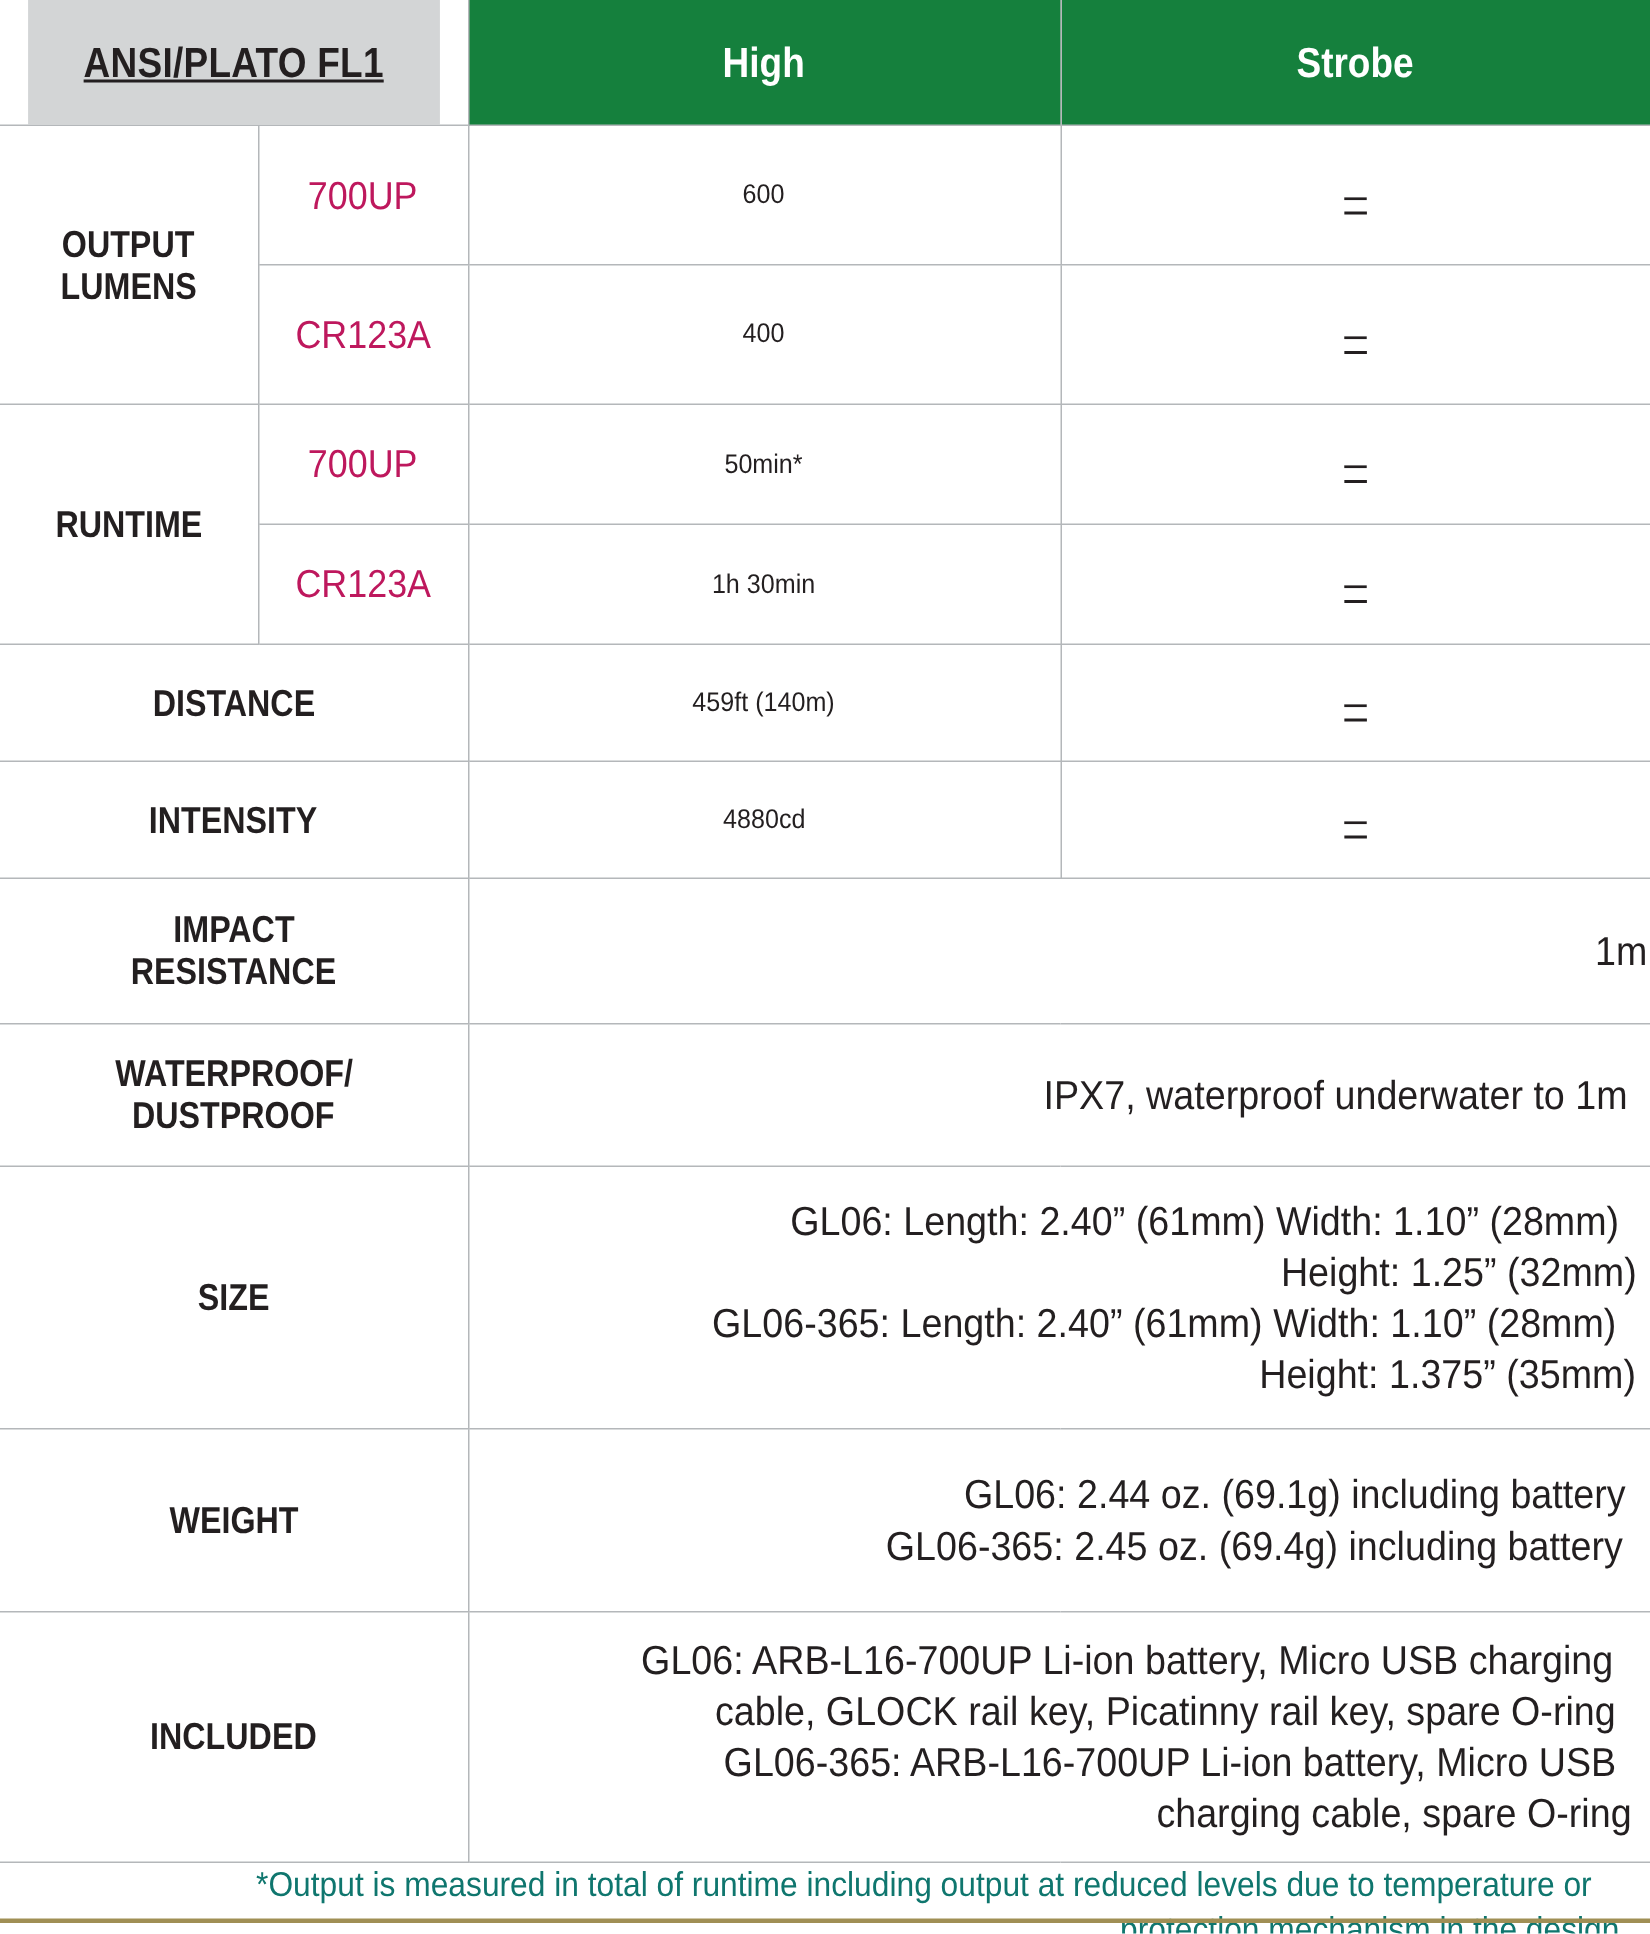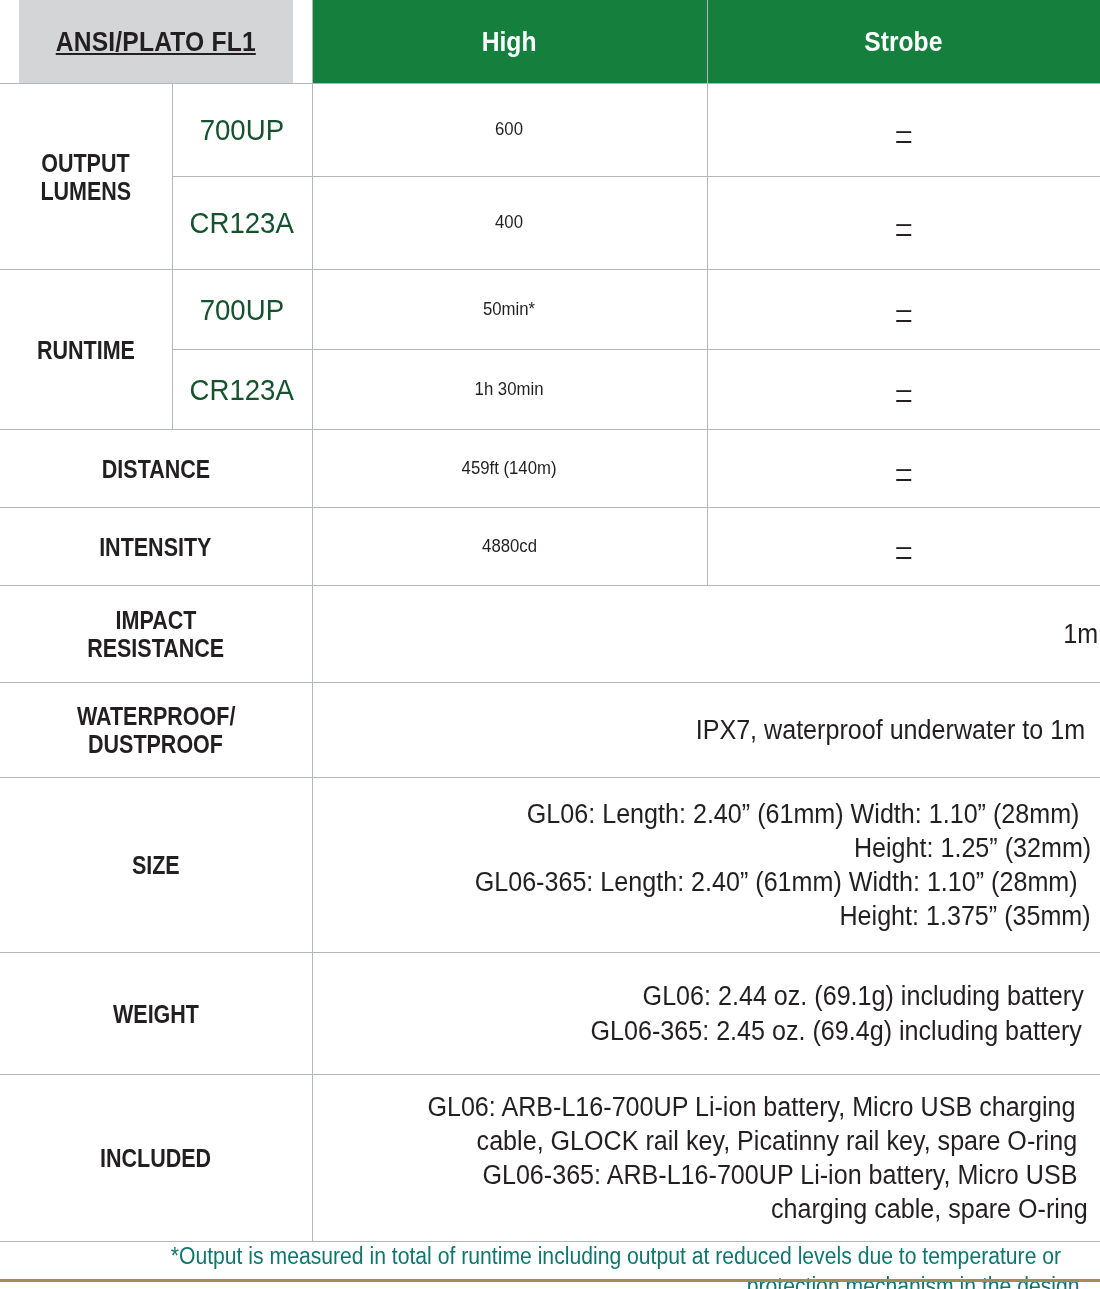--- a/index.html
+++ b/index.html
@@ -71,9 +71,9 @@
   .rowlabel .lbl { display: inline-block; transform: scaleX(0.86); }
 
   .sublabel {
-    font-size: 30px;
+    font-size: 26px;
     font-weight: normal;
-    color: #14532d;
+    color: #be185d;
   }
   .sublabel .lbl { display: inline-block; transform: scaleX(0.92); }
 

